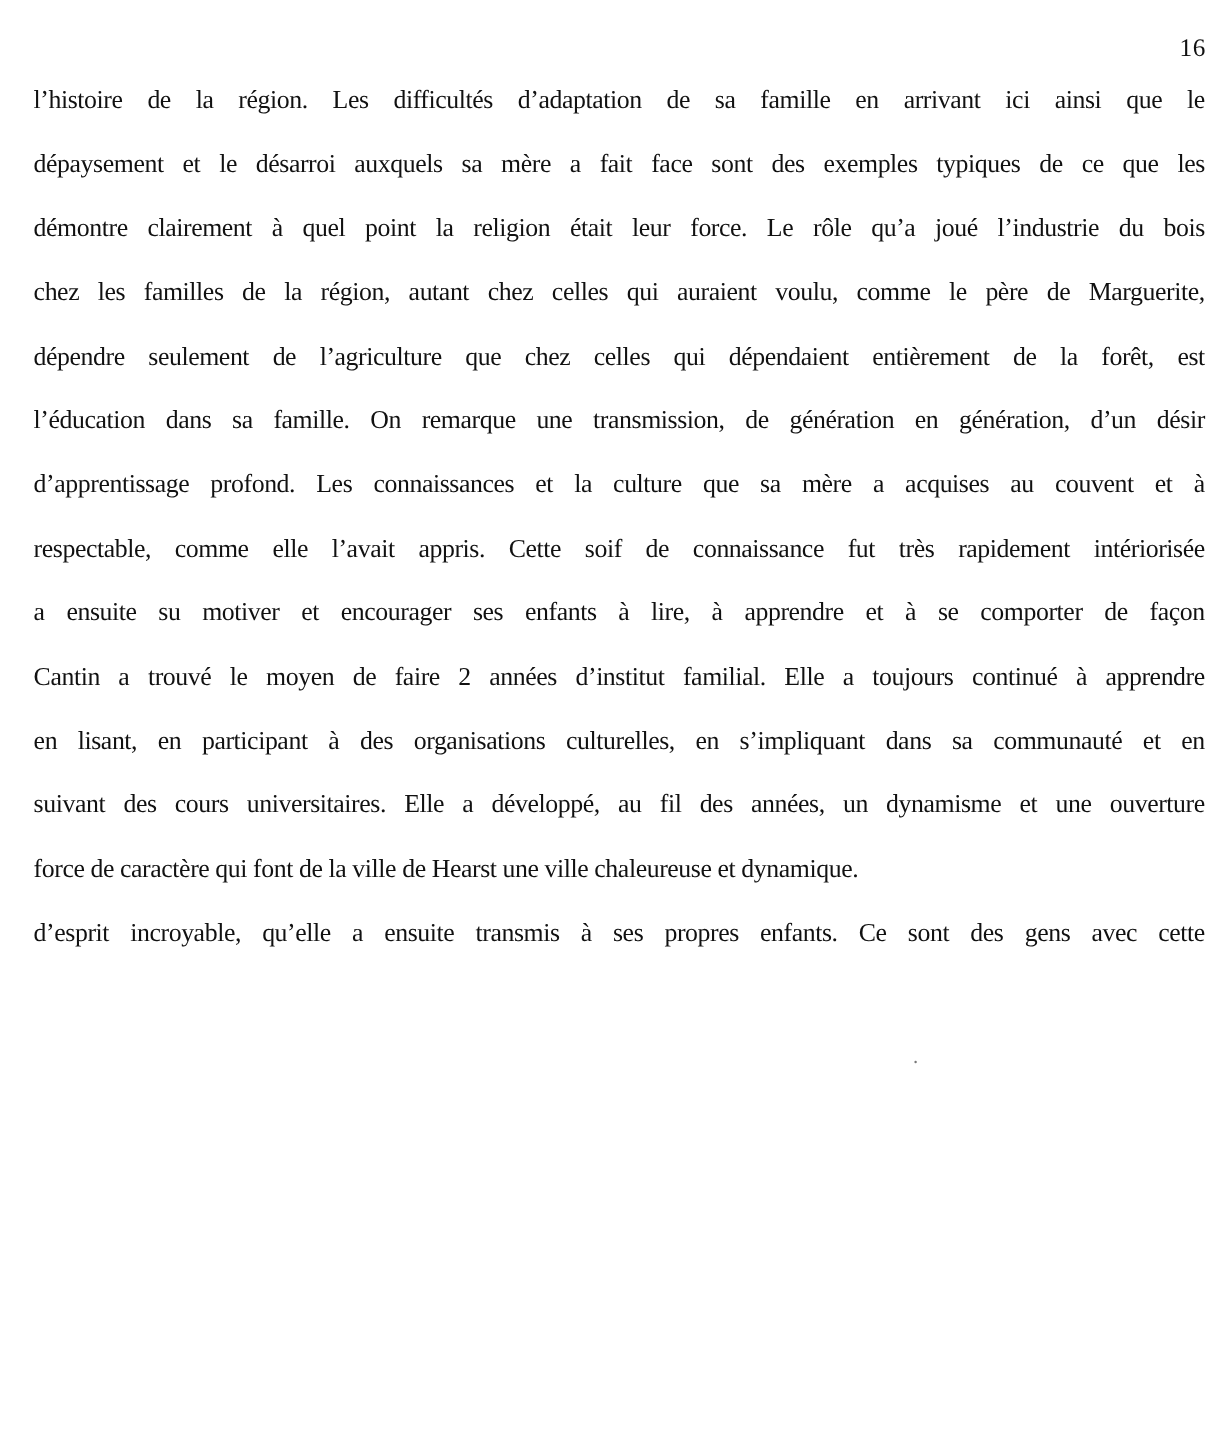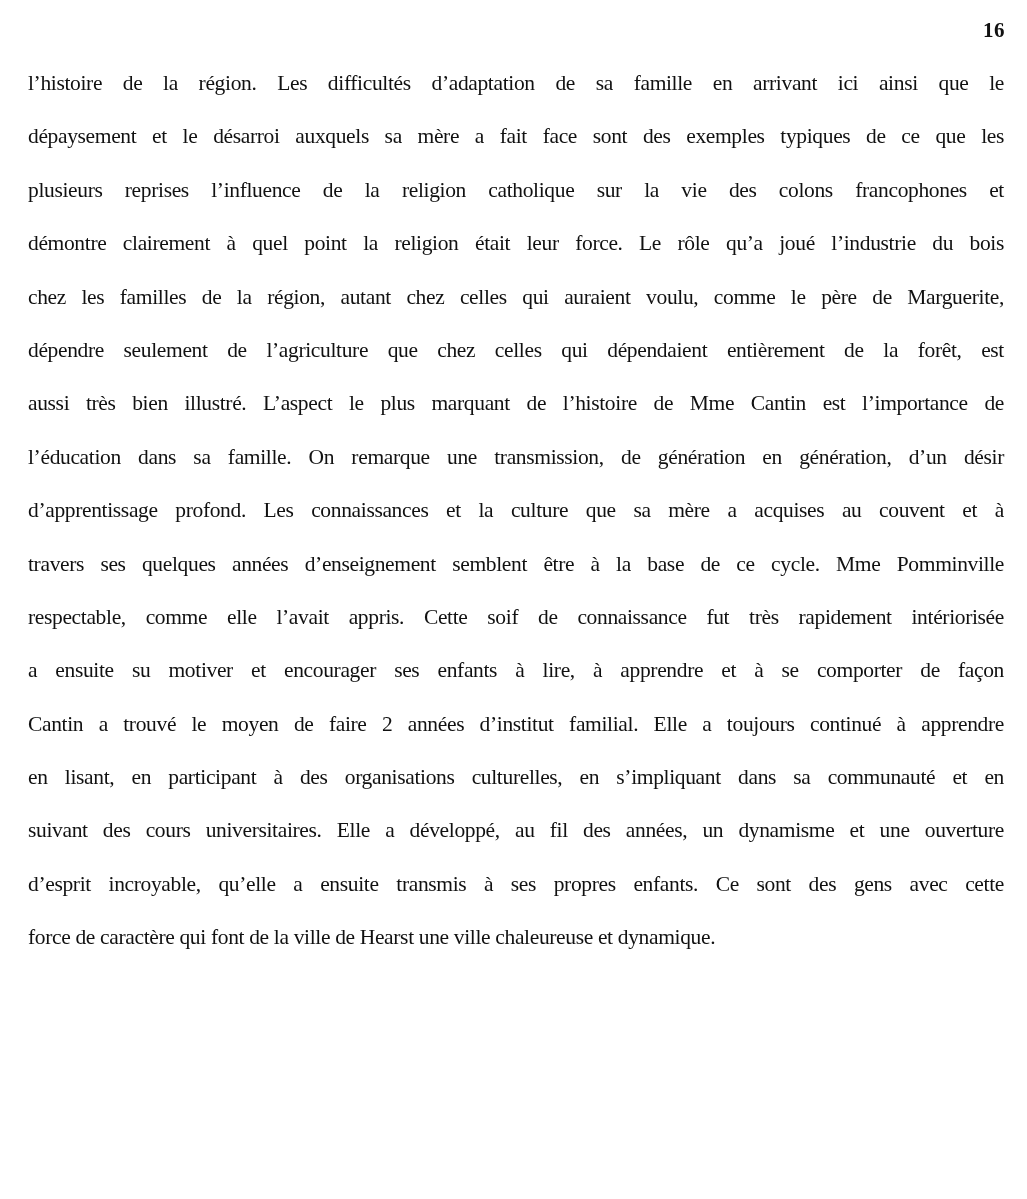--- a/index.html
+++ b/index.html
@@ -17,12 +17,11 @@
     }
     .page-number {
       position: absolute;
-      top: 18px;
+      top: 28px;
       right: 22px;
       font-size: 21px;
       line-height: 24px;
       letter-spacing: 0.5px;
-      font-weight: bold;
     }
     .body-text {
       position: absolute;

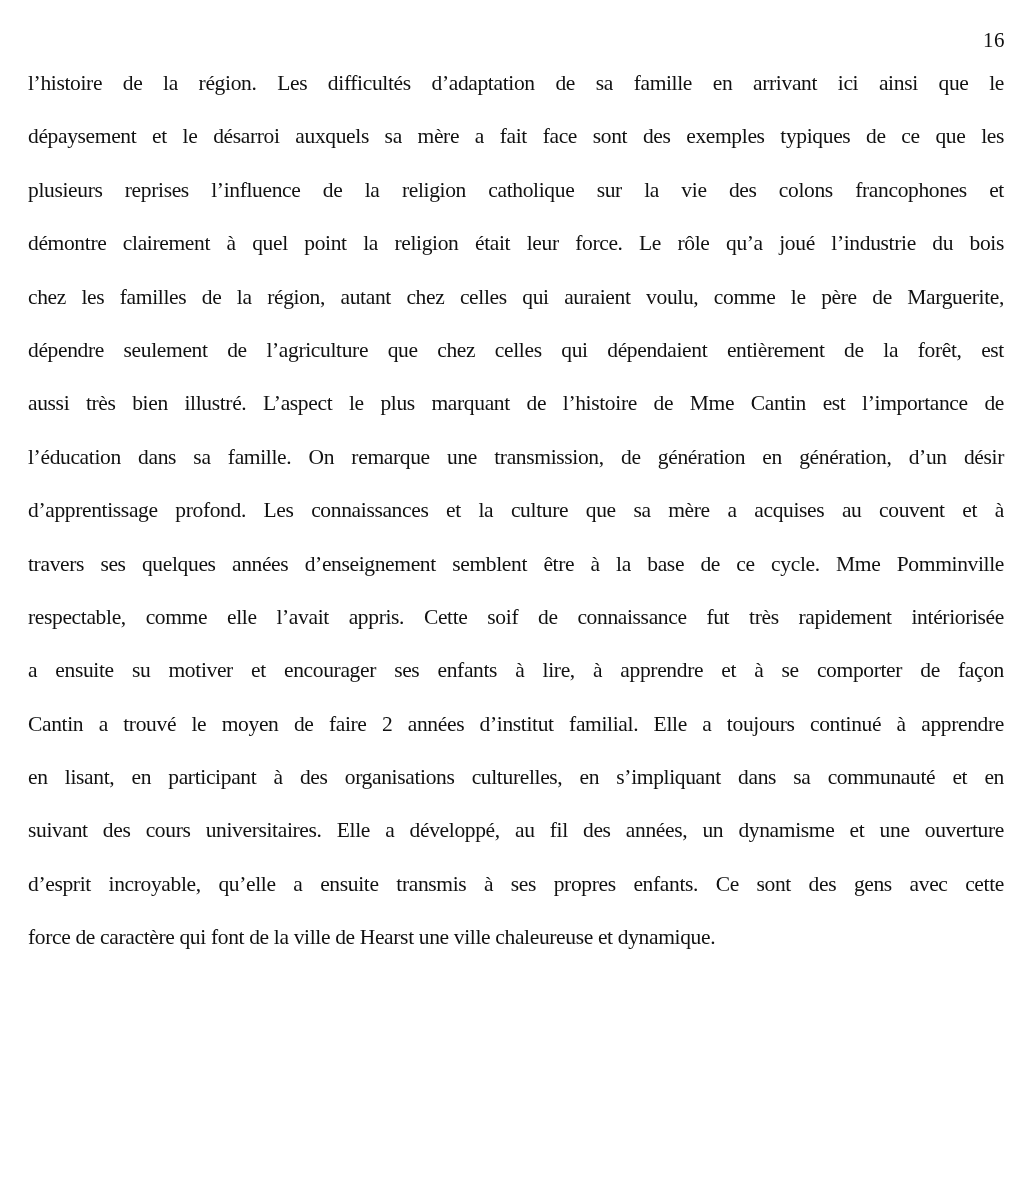--- a/index.html
+++ b/index.html
@@ -77,9 +77,6 @@
         <span class="line-inner">dépaysement et le désarroi auxquels sa mère a fait face sont des exemples typiques de ce que les</span>
       </div>
     <div class="line">
-        <span class="line-inner">plusieurs reprises l’influence de la religion catholique sur la vie des colons francophones et</span>
-      </div>
-    <div class="line">
         <span class="line-inner">démontre clairement à quel point la religion était leur force. Le rôle qu’a joué l’industrie du bois</span>
       </div>
     <div class="line">

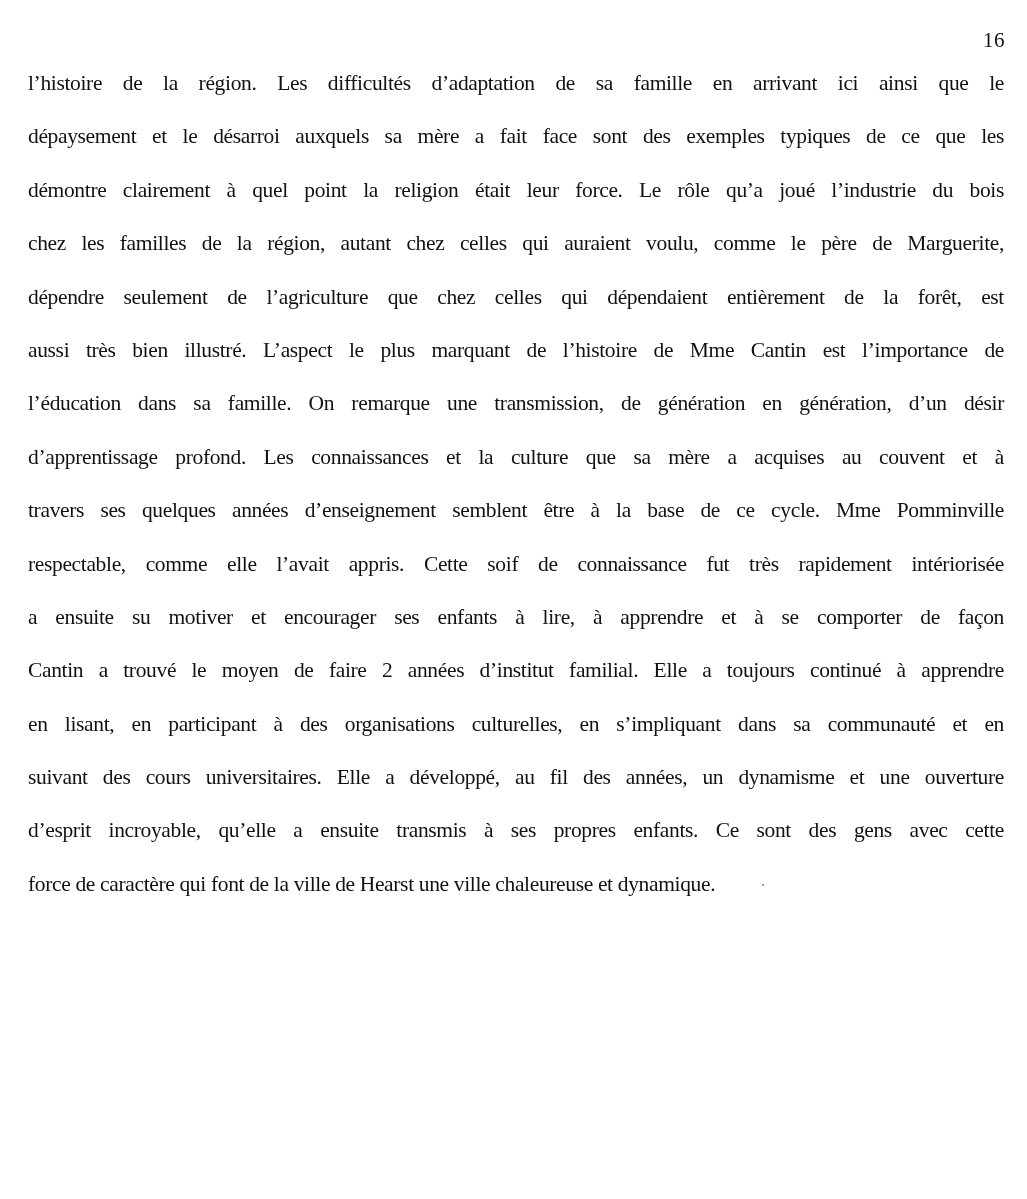--- a/index.html
+++ b/index.html
@@ -86,9 +86,6 @@
         <span class="line-inner">dépendre seulement de l’agriculture que chez celles qui dépendaient entièrement de la forêt, est</span>
       </div>
     <div class="line">
-        <span class="line-inner">aussi très bien illustré. L’aspect le plus marquant de l’histoire de Mme Cantin est l’importance de</span>
-      </div>
-    <div class="line">
         <span class="line-inner">l’éducation dans sa famille. On remarque une transmission, de génération en génération, d’un désir</span>
       </div>
     <div class="line">

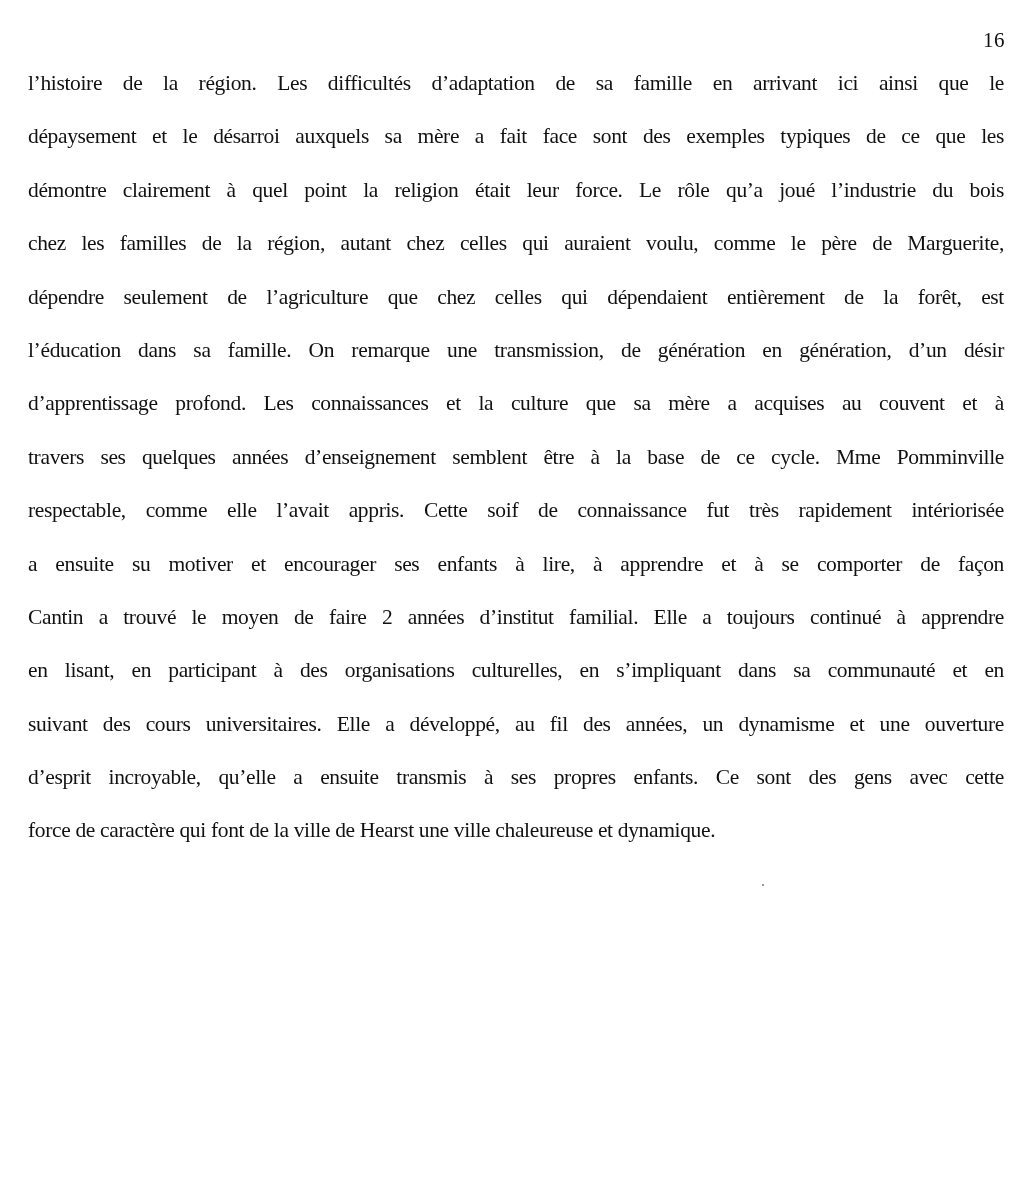--- a/index.html
+++ b/index.html
@@ -92,9 +92,6 @@
         <span class="line-inner">d’apprentissage profond. Les connaissances et la culture que sa mère a acquises au couvent et à</span>
       </div>
     <div class="line">
-        <span class="line-inner">travers ses quelques années d’enseignement semblent être à la base de ce cycle.  Mme Pomminville</span>
-      </div>
-    <div class="line">
         <span class="line-inner">respectable, comme elle l’avait appris.  Cette soif de connaissance fut très rapidement intériorisée</span>
       </div>
     <div class="line">

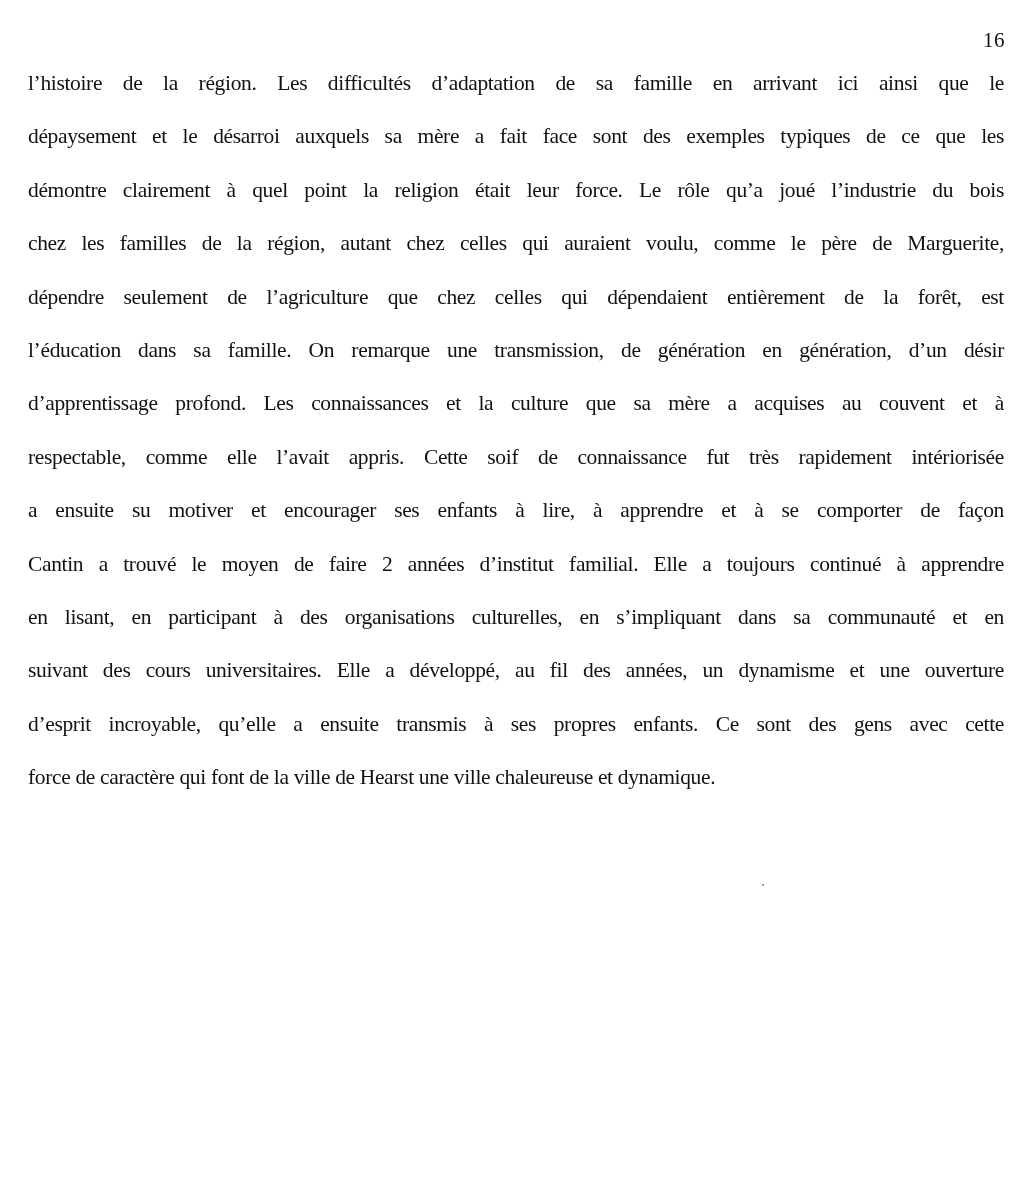--- a/index.html
+++ b/index.html
@@ -106,11 +106,11 @@
     <div class="line">
         <span class="line-inner">suivant des cours universitaires. Elle a développé, au fil des années, un dynamisme et une ouverture</span>
       </div>
+    <div class="line last">
+        <span class="line-inner">force de caractère qui font de la ville de Hearst une ville chaleureuse et dynamique.</span>
+      </div>
     <div class="line">
         <span class="line-inner">d’esprit incroyable, qu’elle a ensuite transmis à ses propres enfants. Ce sont des gens avec cette</span>
-      </div>
-    <div class="line last">
-        <span class="line-inner">force de caractère qui font de la ville de Hearst une ville chaleureuse et dynamique.</span>
       </div>
   </div>
 

